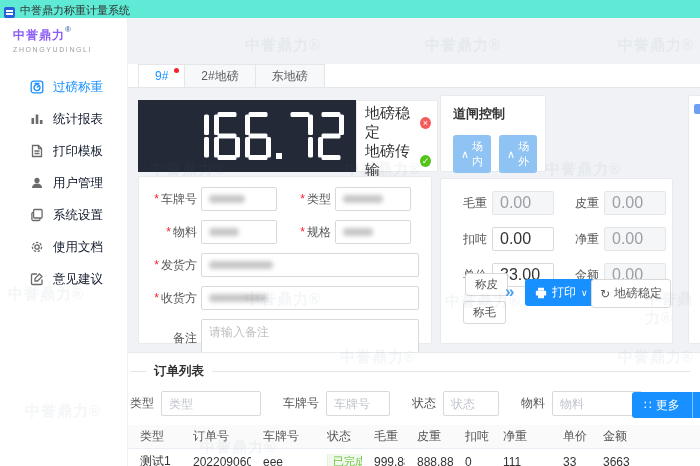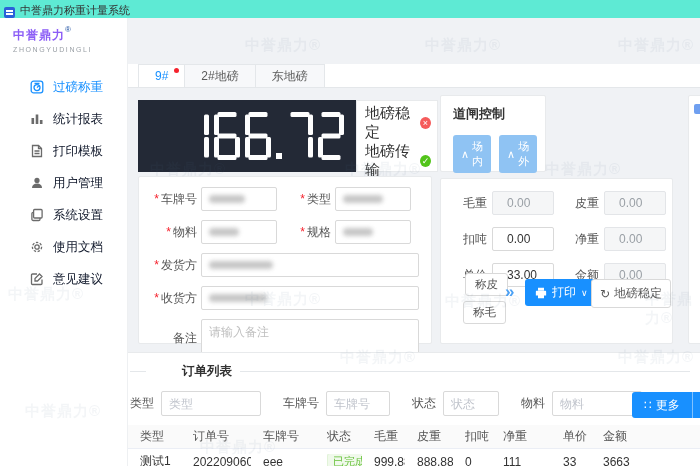--- a/index.html
+++ b/index.html
@@ -78,7 +78,7 @@
   .weights-card { left:312px; top:160px; width:233px; height:166px; padding:12px 10px; }
   .w-row { display:flex; align-items:center; margin-bottom:12px; }
   .w-label { width:36px; text-align:right; font-size:12px; color:#555; margin-right:5px; flex:none; }
-  .w-input { width:62px; height:24px; border:1px solid #d9d9d9; border-radius:2px; font-size:12px; padding:0 14px; color:#333; font-family:inherit; }
+  .w-input { width:62px; height:24px; border:1px solid #d9d9d9; border-radius:2px; font-size:16px; padding:0 7px; color:#333; font-family:inherit; }
   .w-input:disabled { background:#f5f6f7; color:#9aa0a6; border-color:#e3e5e8; }
   .w-col2 { margin-left:9px; }
   .act-btn { position:absolute; background:#fff; border:1px solid #d9d9d9; border-radius:3px; font-size:11.5px; color:#555; padding:3px 9px; cursor:pointer; font-family:inherit; }

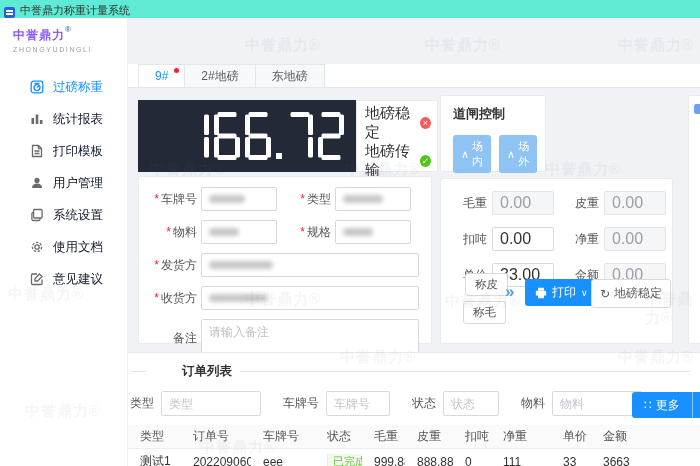--- a/index.html
+++ b/index.html
@@ -99,7 +99,7 @@
   .div-line { height:1px; background:#e4e7ea; }
   .div-line.short { width:16px; }
   .div-line.long { flex:1; }
-  .divider-title { font-size:12.5px; font-weight:bold; color:#333;margin-left:28px; }
+  .divider-title { font-size:12.5px; font-weight:bold; color:#333; }
   .filters { display:flex; align-items:center; margin:11px 0 0 2px; }
   .flt-label { font-size:12px; color:#555; margin-right:7px; flex:none; }
   .flt-input { height:25px; border:1px solid #d9d9d9; border-radius:2px; font-size:12px; padding:0 7px; color:#333; font-family:inherit; }

